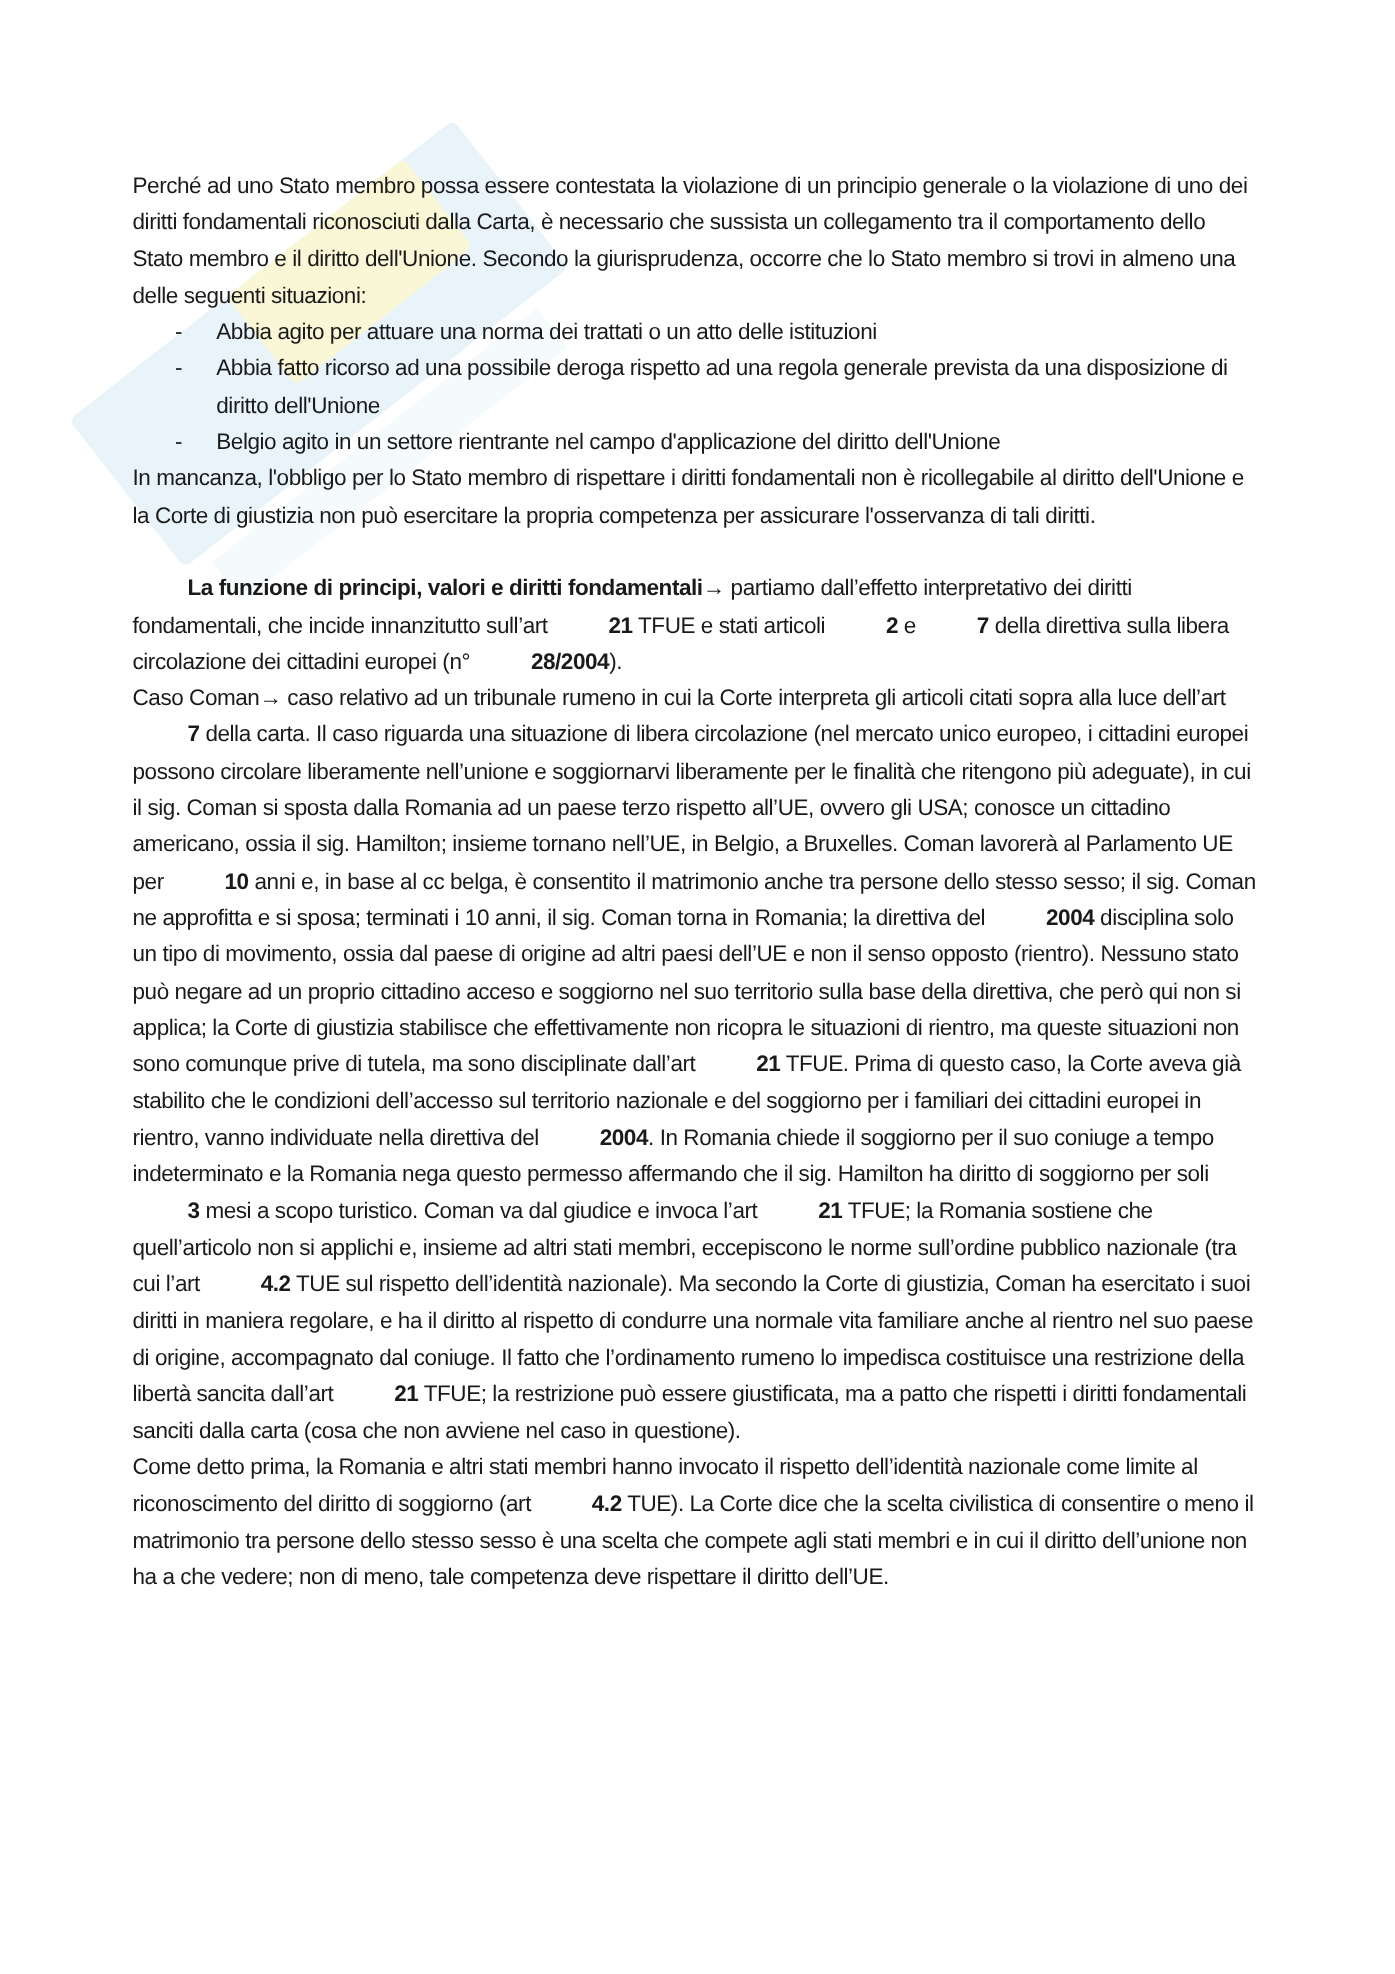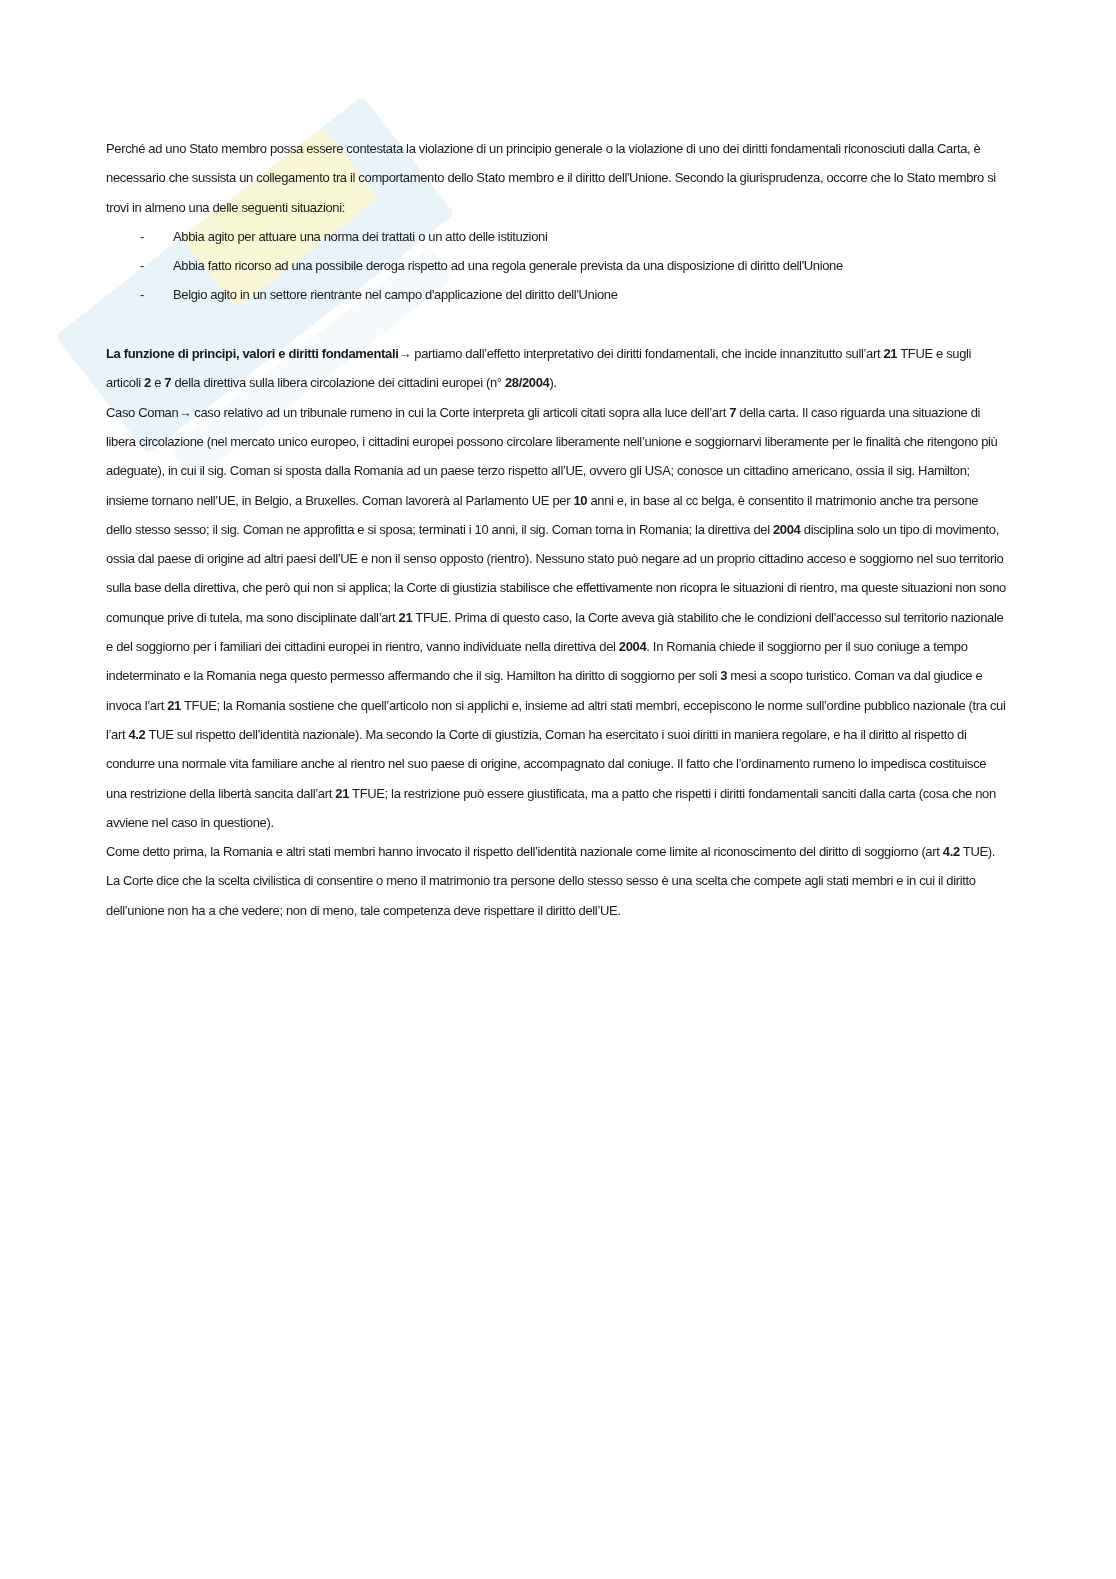--- a/index.html
+++ b/index.html
@@ -13,7 +13,7 @@
   }
   .page {
     position: absolute; left: 106px; top: 134px; width: 900px;
-    font-size: 13px; line-height: 29.3px; letter-spacing: -0.35px;
+    font-size: 18px; line-height: 29.3px; letter-spacing: -0.35px;
     font-stretch: condensed;
   }
   .page p { margin: 0; }

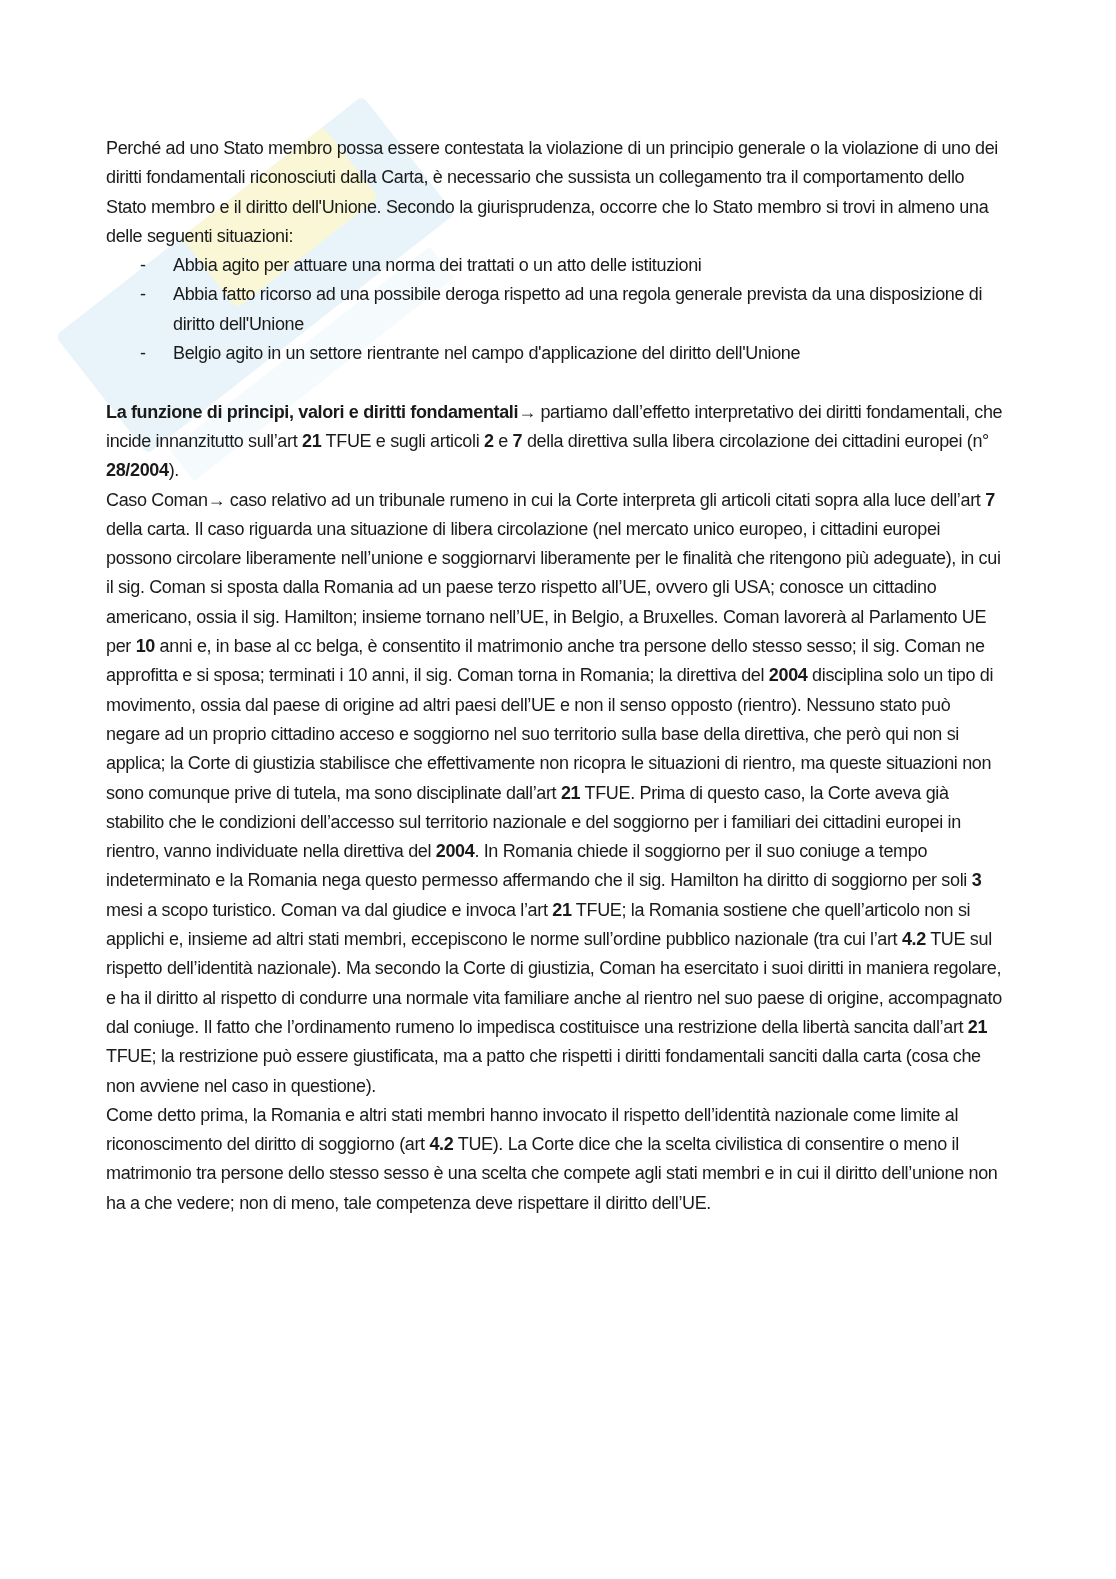--- a/index.html
+++ b/index.html
@@ -41,6 +41,7 @@
     <li><span class="dash">-</span><span>Abbia fatto ricorso ad una possibile deroga rispetto ad una regola generale prevista da una disposizione di diritto dell'Unione</span></li>
     <li><span class="dash">-</span><span>Belgio agito in un settore rientrante nel campo d'applicazione del diritto dell'Unione</span></li>
   </ul>
+  <p>In mancanza, l'obbligo per lo Stato membro di rispettare i diritti fondamentali non è ricollegabile al diritto dell'Unione e la Corte di giustizia non può esercitare la propria competenza per assicurare l'osservanza di tali diritti.</p>
   <div class="gap"></div>
   <p>
     <b>La funzione di principi, valori e diritti fondamentali</b><span>→</span><span id="s1"><span> partiamo dall’effetto interpretativo dei diritti fondamentali, che incide innanzitutto sull’art </span><b>21</b><span> TFUE e sugli articoli </span><b>2</b><span> e </span><b>7</b><span> della direttiva sulla libera circolazione dei cittadini europei (n° </span><b>28/2004</b><span>).</span></span>

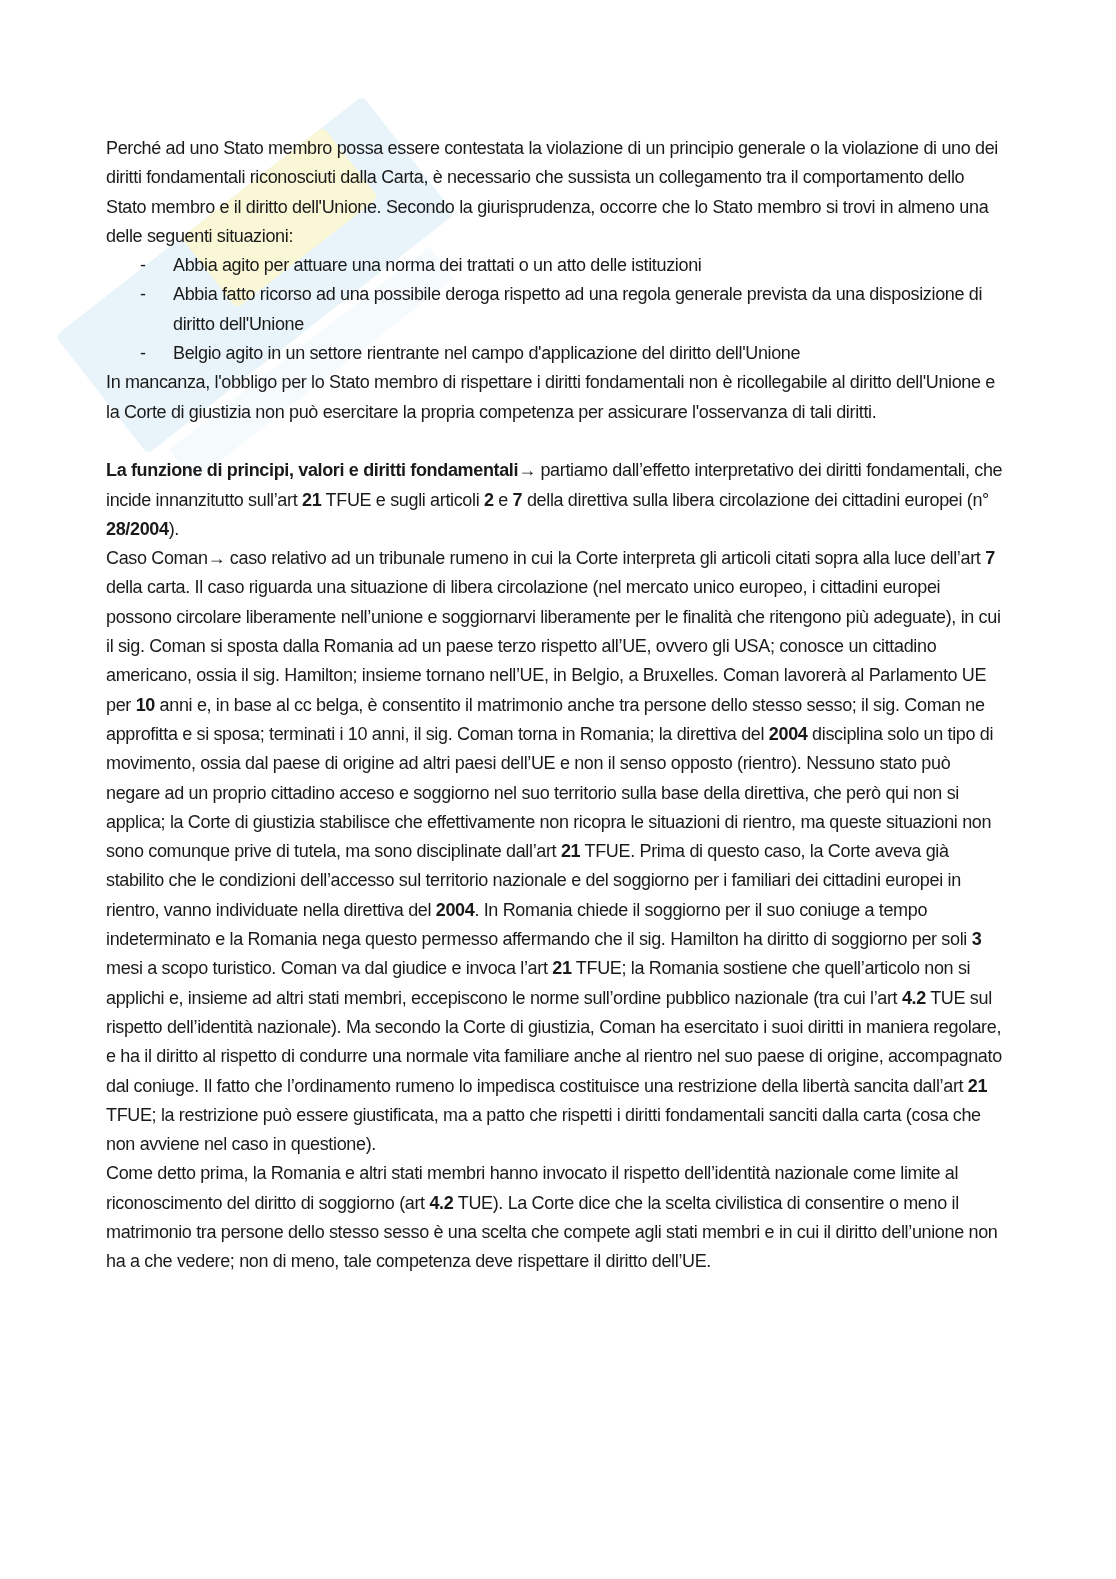--- a/index.html
+++ b/index.html
@@ -21,7 +21,7 @@
   .list li { position: relative; padding-left: 67px; }
   .list li .dash { position: absolute; left: 34px; top: 0; }
   .gap { height: 29.3px; }
-  b { font-weight: bold; }
+  b { font-weight: bold; margin-left: 44px; }
 </style>
 </head>
 <body>

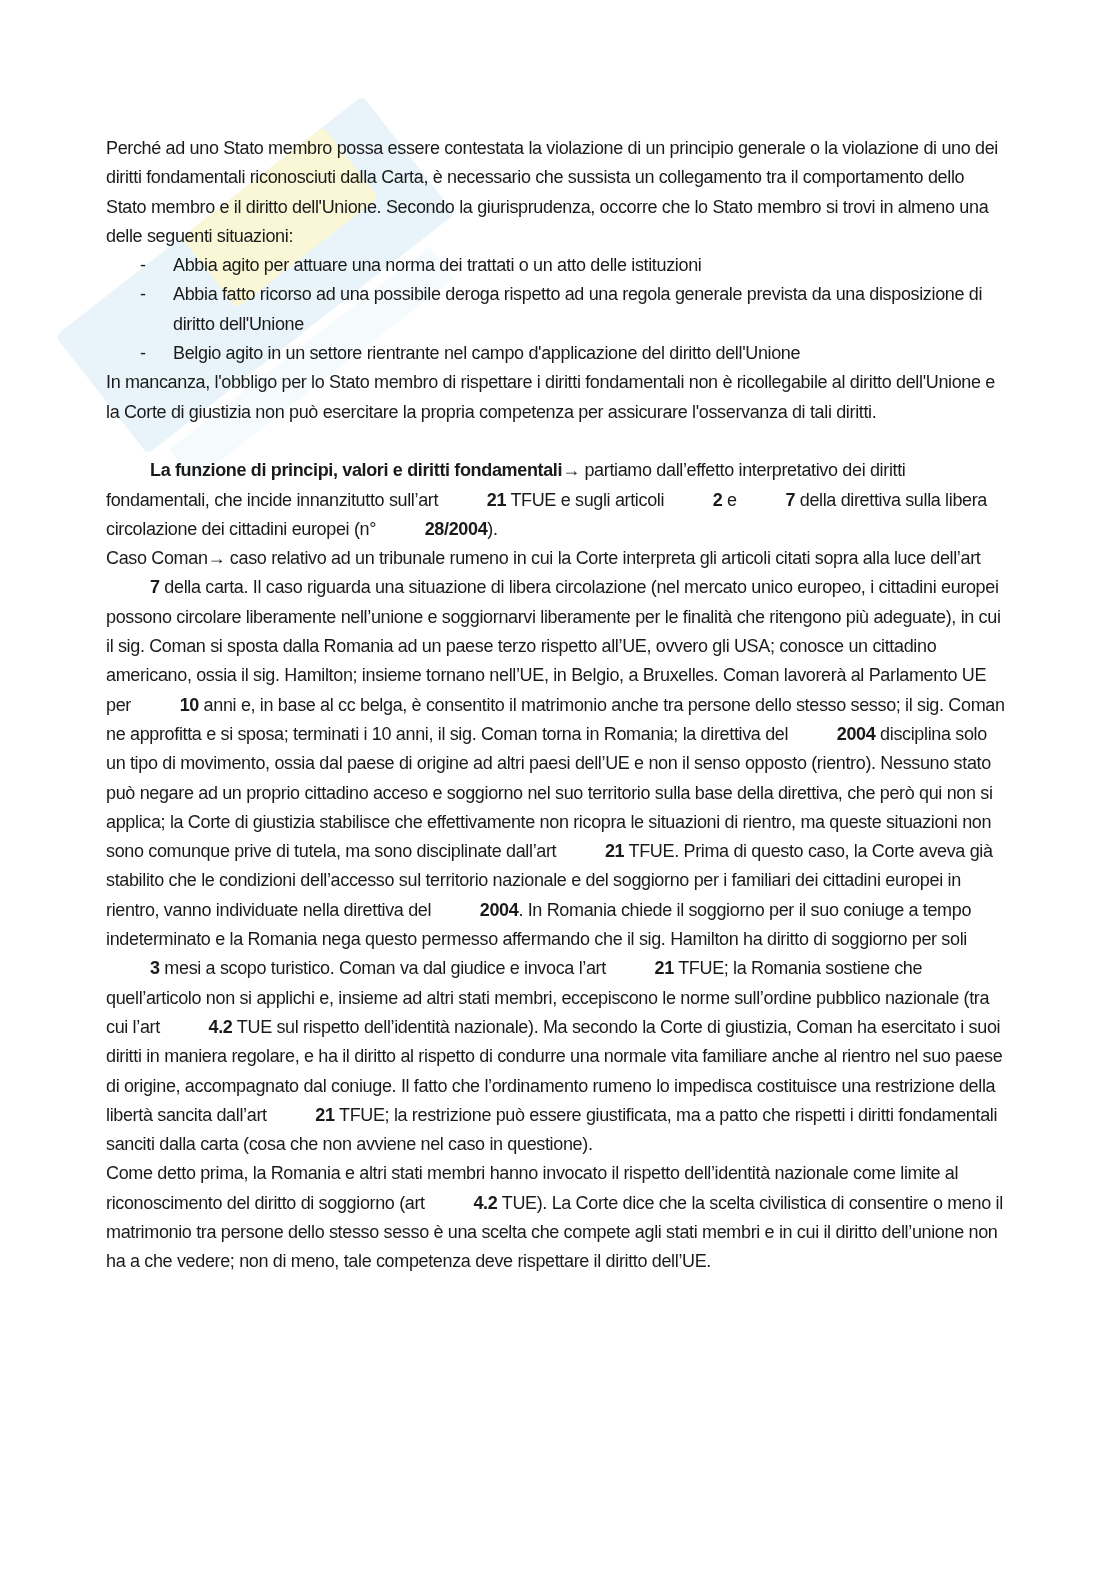--- a/index.html
+++ b/index.html
@@ -44,7 +44,7 @@
   <p>In mancanza, l'obbligo per lo Stato membro di rispettare i diritti fondamentali non è ricollegabile al diritto dell'Unione e la Corte di giustizia non può esercitare la propria competenza per assicurare l'osservanza di tali diritti.</p>
   <div class="gap"></div>
   <p>
-    <b>La funzione di principi, valori e diritti fondamentali</b><span>→</span><span id="s1"><span> partiamo dall’effetto interpretativo dei diritti fondamentali, che incide innanzitutto sull’art </span><b>21</b><span> TFUE e sugli articoli </span><b>2</b><span> e </span><b>7</b><span> della direttiva sulla libera circolazione dei cittadini europei (n° </span><b>28/2004</b><span>).</span></span>
+    <b>La funzione di principi, valori e diritti fondamentali</b><span>→</span><span id="s1"><span> partiamo dall’effetto interpretativo dei diritti fondamentali, che incide innanzitutto sull’art </span><b>21</b><span> TFUE e stati articoli </span><b>2</b><span> e </span><b>7</b><span> della direttiva sulla libera circolazione dei cittadini europei (n° </span><b>28/2004</b><span>).</span></span>
   </p>
   <p>
     <span>Caso Coman</span><span>→</span><span id="s2"><span> caso relativo ad un tribunale rumeno in cui la Corte interpreta gli articoli citati sopra alla luce dell’art </span><b>7</b><span> della carta. Il caso riguarda una situazione di libera circolazione (nel mercato unico europeo, i cittadini europei possono circolare liberamente nell’unione e soggiornarvi liberamente per le finalità che ritengono più adeguate), in cui il sig. Coman si sposta dalla Romania ad un paese terzo rispetto all’UE, ovvero gli USA; conosce un cittadino americano, ossia il sig. Hamilton; insieme tornano nell’UE, in Belgio, a Bruxelles. Coman lavorerà al Parlamento UE per </span><b>10</b><span> anni e, in base al cc belga, è consentito il matrimonio anche tra persone dello stesso sesso; il sig. Coman ne approfitta e si sposa; terminati i 10 anni, il sig. Coman torna in Romania; la direttiva del </span><b>2004</b><span> disciplina solo un tipo di movimento, ossia dal paese di origine ad altri paesi dell’UE e non il senso opposto (rientro). Nessuno stato può negare ad un proprio cittadino acceso e soggiorno nel suo territorio sulla base della direttiva, che però qui non si applica; la Corte di giustizia stabilisce che effettivamente non ricopra le situazioni di rientro, ma queste situazioni non sono comunque prive di tutela, ma sono disciplinate dall’art </span><b>21</b><span> TFUE. Prima di questo caso, la Corte aveva già stabilito che le condizioni dell’accesso sul territorio nazionale e del soggiorno per i familiari dei cittadini europei in rientro, vanno individuate nella direttiva del </span><b>2004</b><span>. In Romania chiede il soggiorno per il suo coniuge a tempo indeterminato e la Romania nega questo permesso affermando che il sig. Hamilton ha diritto di soggiorno per soli </span><b>3</b><span> mesi a scopo turistico. Coman va dal giudice e invoca l’art </span><b>21</b><span> TFUE; la Romania sostiene che quell’articolo non si applichi e, insieme ad altri stati membri, eccepiscono le norme sull’ordine pubblico nazionale (tra cui l’art </span><b>4.2</b><span> TUE sul rispetto dell’identità nazionale). Ma secondo la Corte di giustizia, Coman ha esercitato i suoi diritti in maniera regolare, e ha il diritto al rispetto di condurre una normale vita familiare anche al rientro nel suo paese di origine, accompagnato dal coniuge. Il fatto che l’ordinamento rumeno lo impedisca costituisce una restrizione della libertà sancita dall’art </span><b>21</b><span> TFUE; la restrizione può essere giustificata, ma a patto che rispetti i diritti fondamentali sanciti dalla carta (cosa che non avviene nel caso in questione).</span></span>

